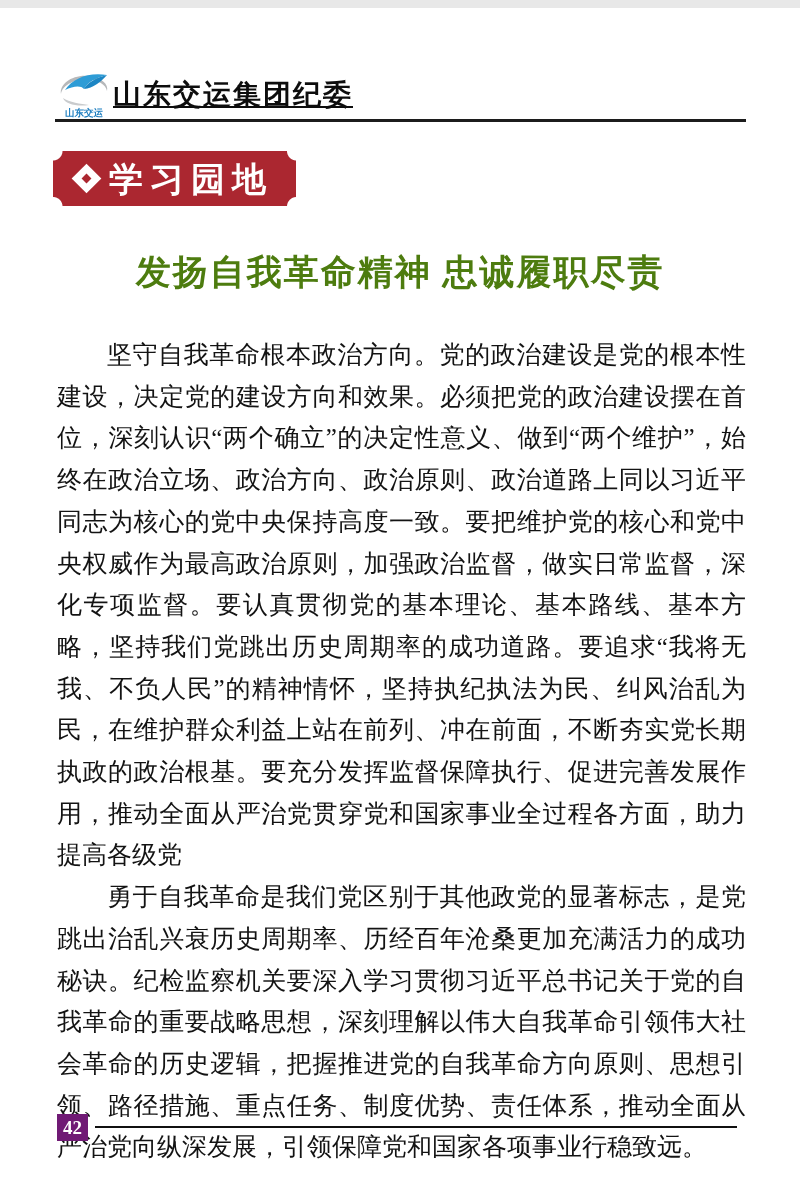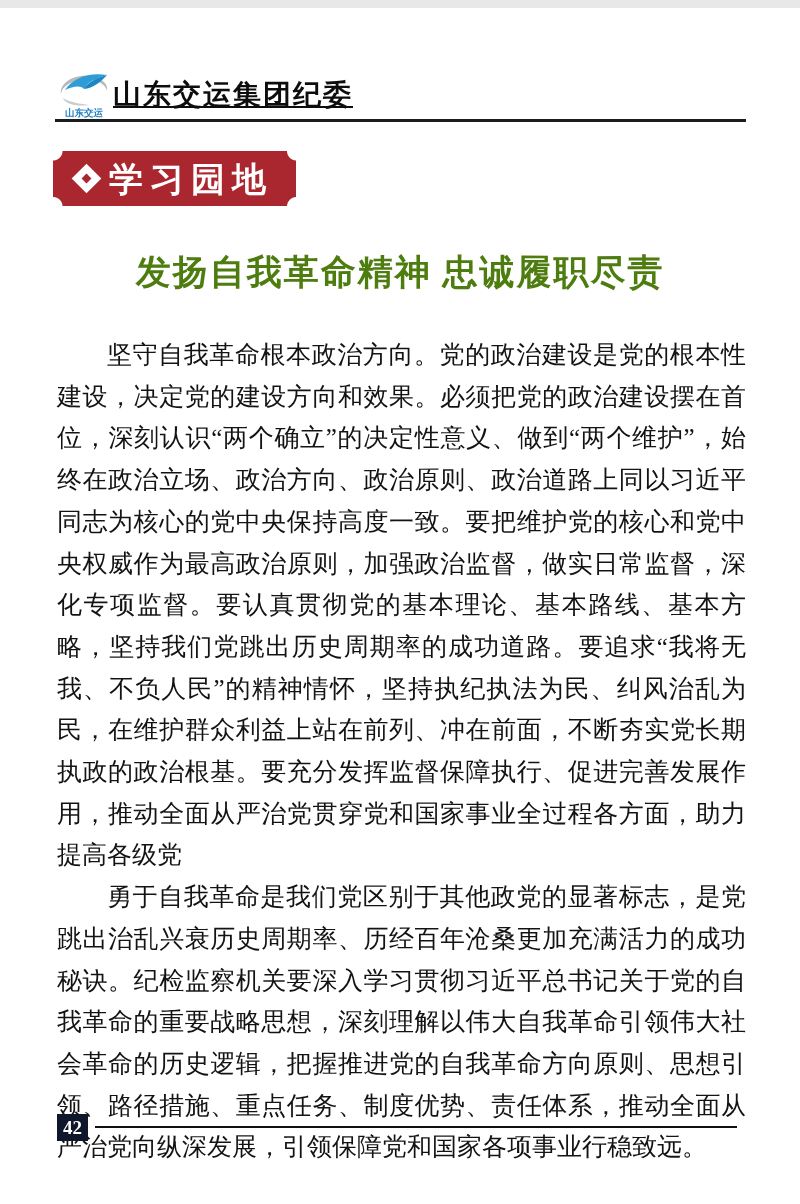--- a/index.html
+++ b/index.html
@@ -76,7 +76,7 @@
   
   .footer-page-badge {
     position:absolute; left:57px; top:1106px;
-    width:31px; height:27px; background:#0f172a;
+    width:31px; height:27px; background:#701a75;
     color:#ffffff; font-size:19px; font-weight:bold;
     display:flex; align-items:center; justify-content:center;
     font-family:"Liberation Serif", serif;

